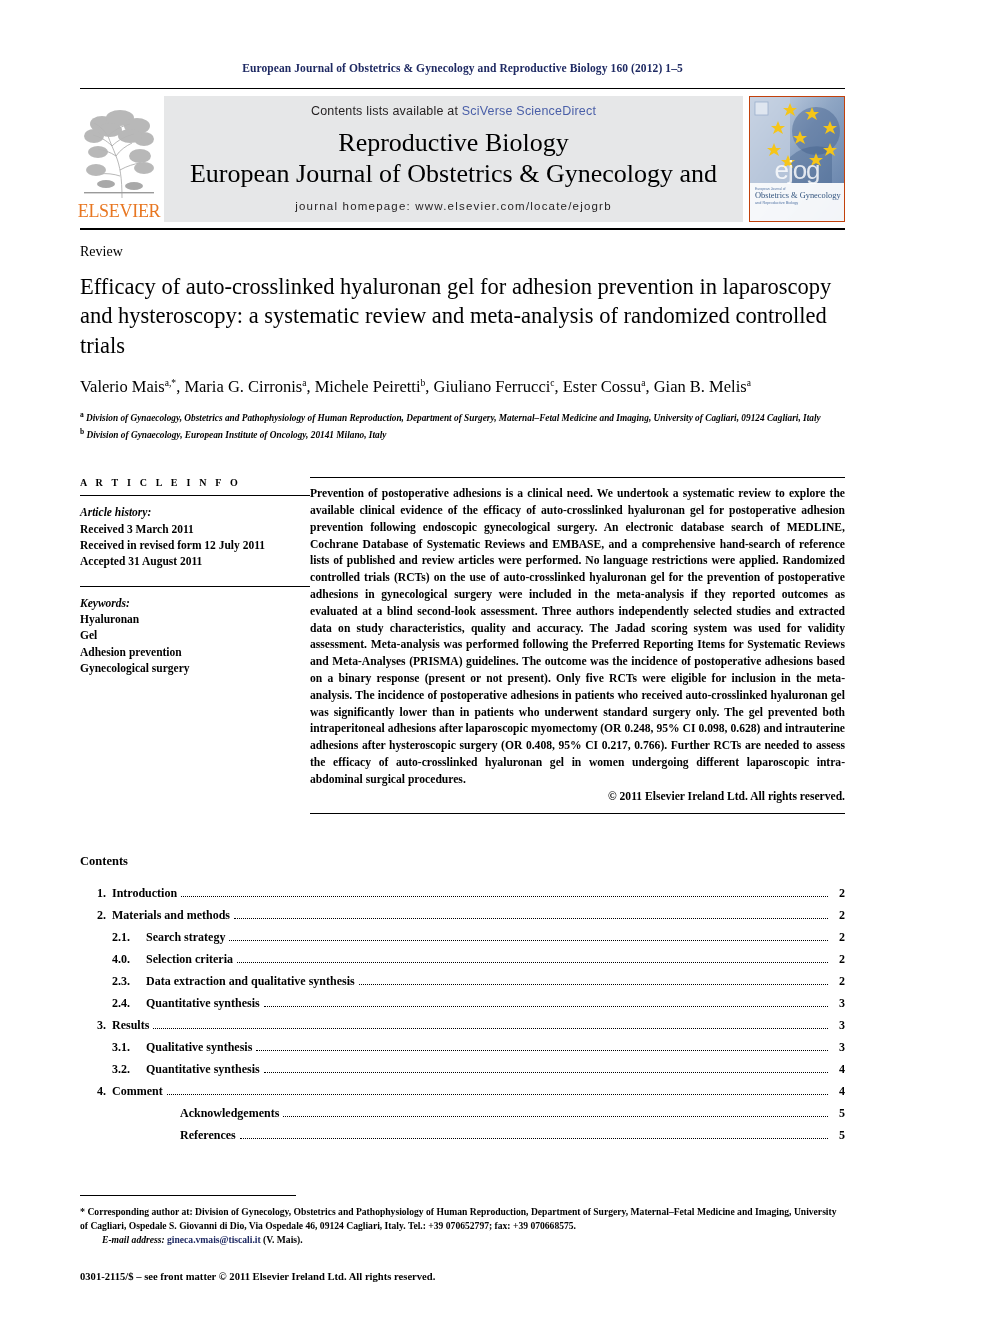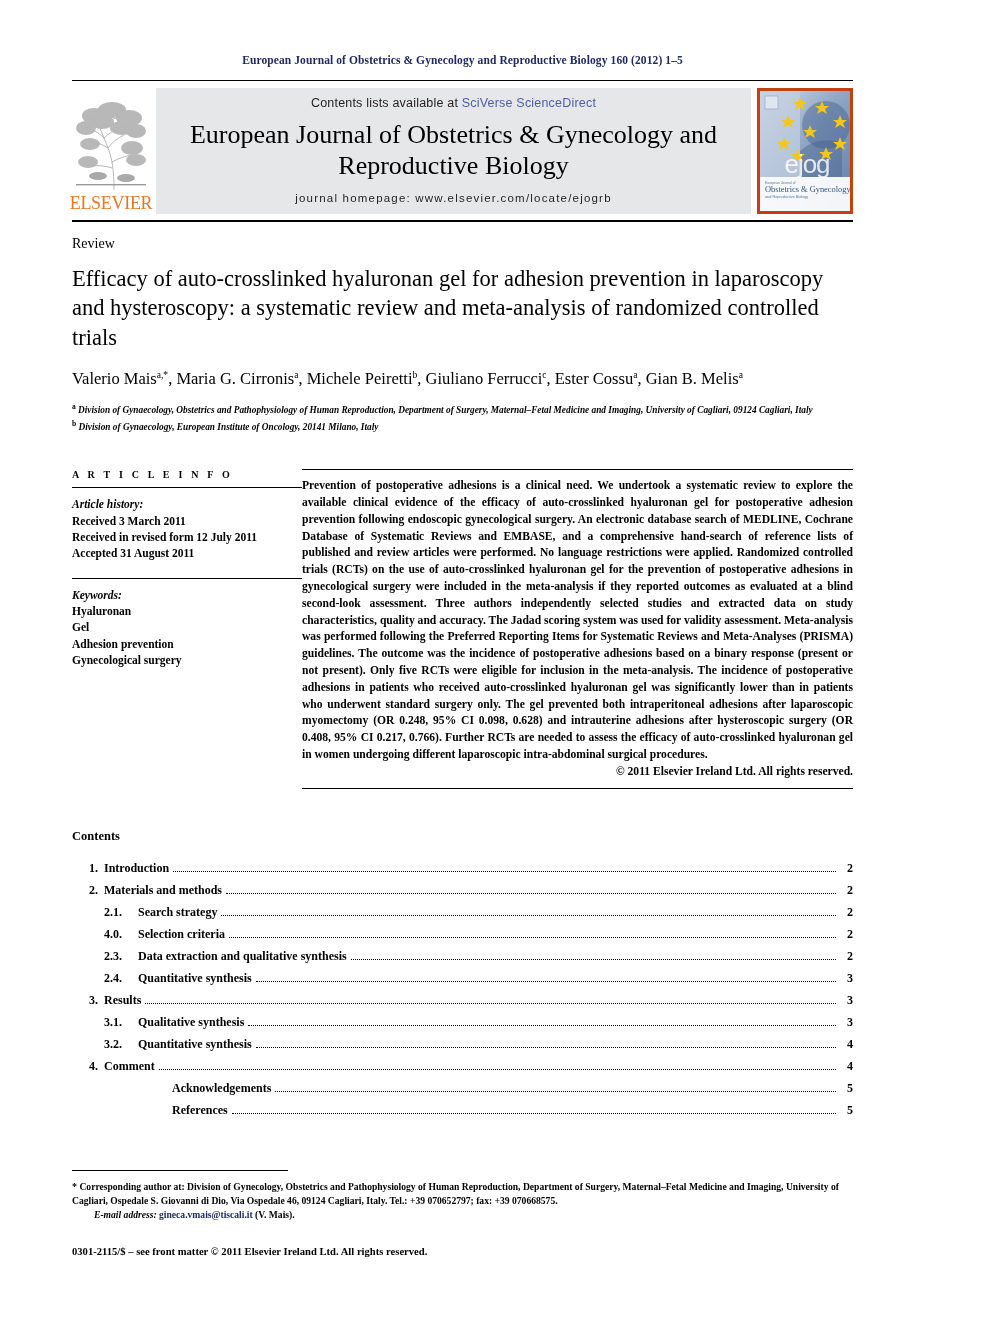--- a/index.html
+++ b/index.html
@@ -20,7 +20,7 @@
     height: 1323px;
     position: relative;
     box-sizing: border-box;
-    padding: 4px;
+    padding: 12px;
   }
 
   

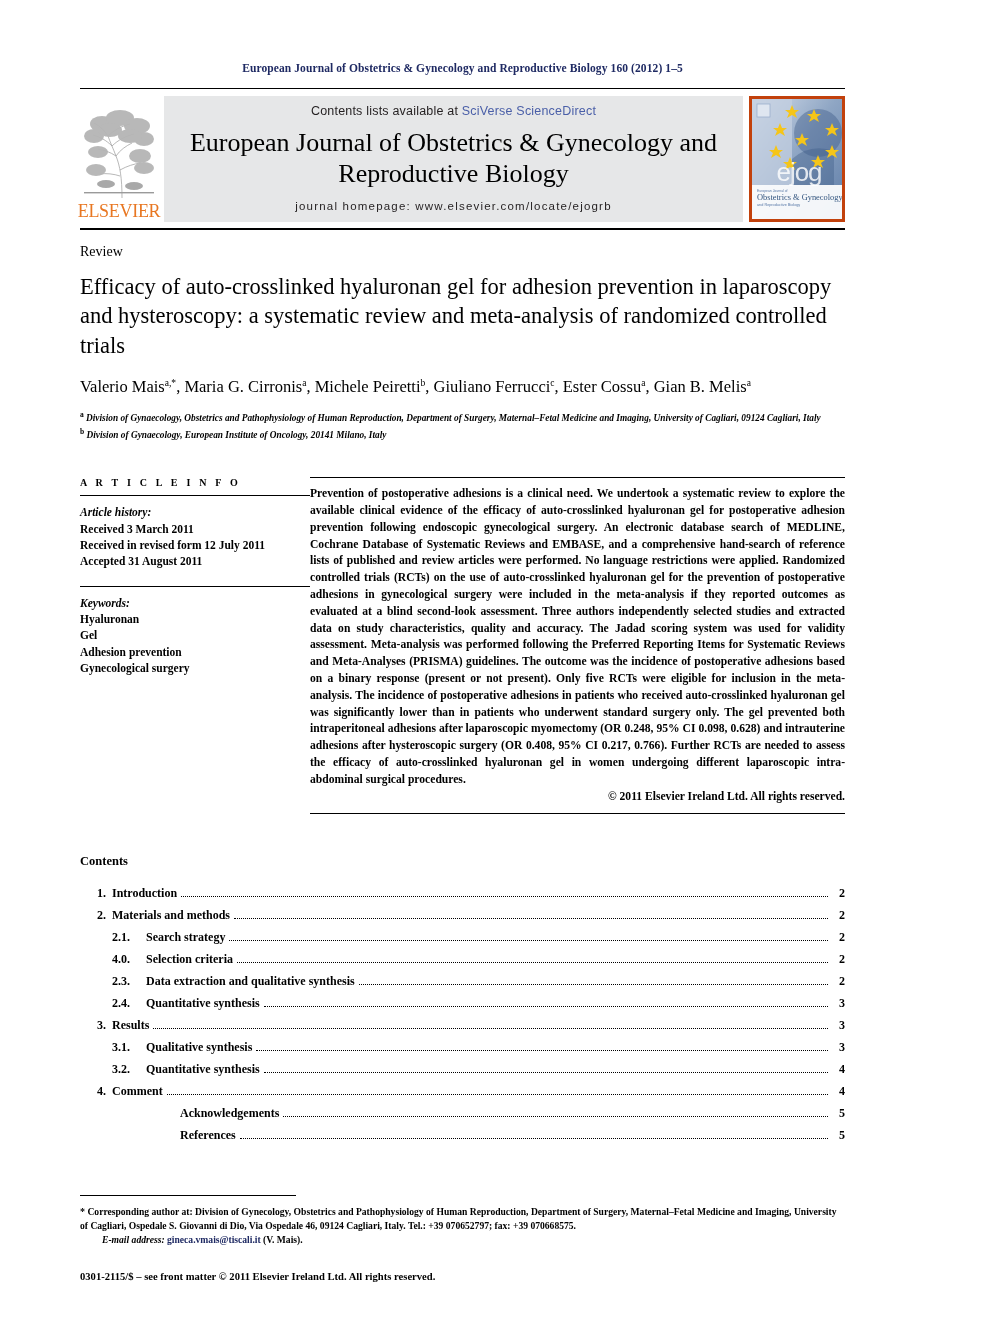--- a/index.html
+++ b/index.html
@@ -293,8 +293,8 @@
     <div class="banner">
       <div class="contents-line"><span>Contents lists available at </span><span class="sd-link">SciVerse ScienceDirect</span></div>
       <div class="journal-title">
+        <div>Reproductive Biology</div>
         <div>European Journal of Obstetrics &amp; Gynecology and</div>
-        <div>Reproductive Biology</div>
       </div>
       <div class="homepage-line">journal homepage: www.elsevier.com/locate/ejogrb</div>
     </div>

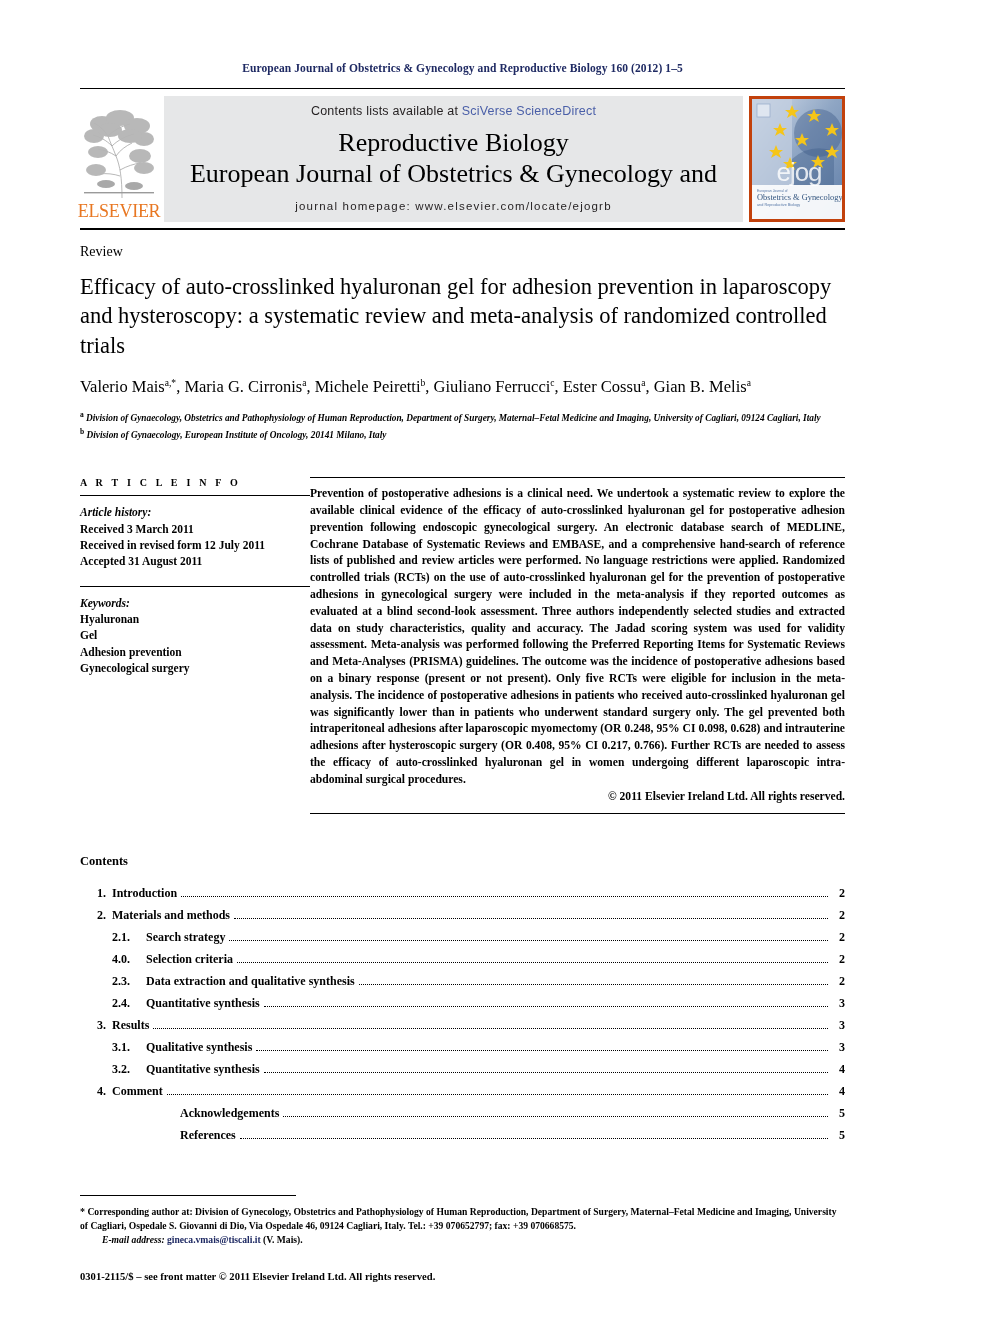--- a/index.html
+++ b/index.html
@@ -103,7 +103,7 @@
   .cover-thumb {
     width: 96px;
     flex: 0 0 96px;
-    border: 3px solid #c2410c;
+    border: 1px solid #c2410c;
     box-sizing: border-box;
     position: relative;
     overflow: hidden;

